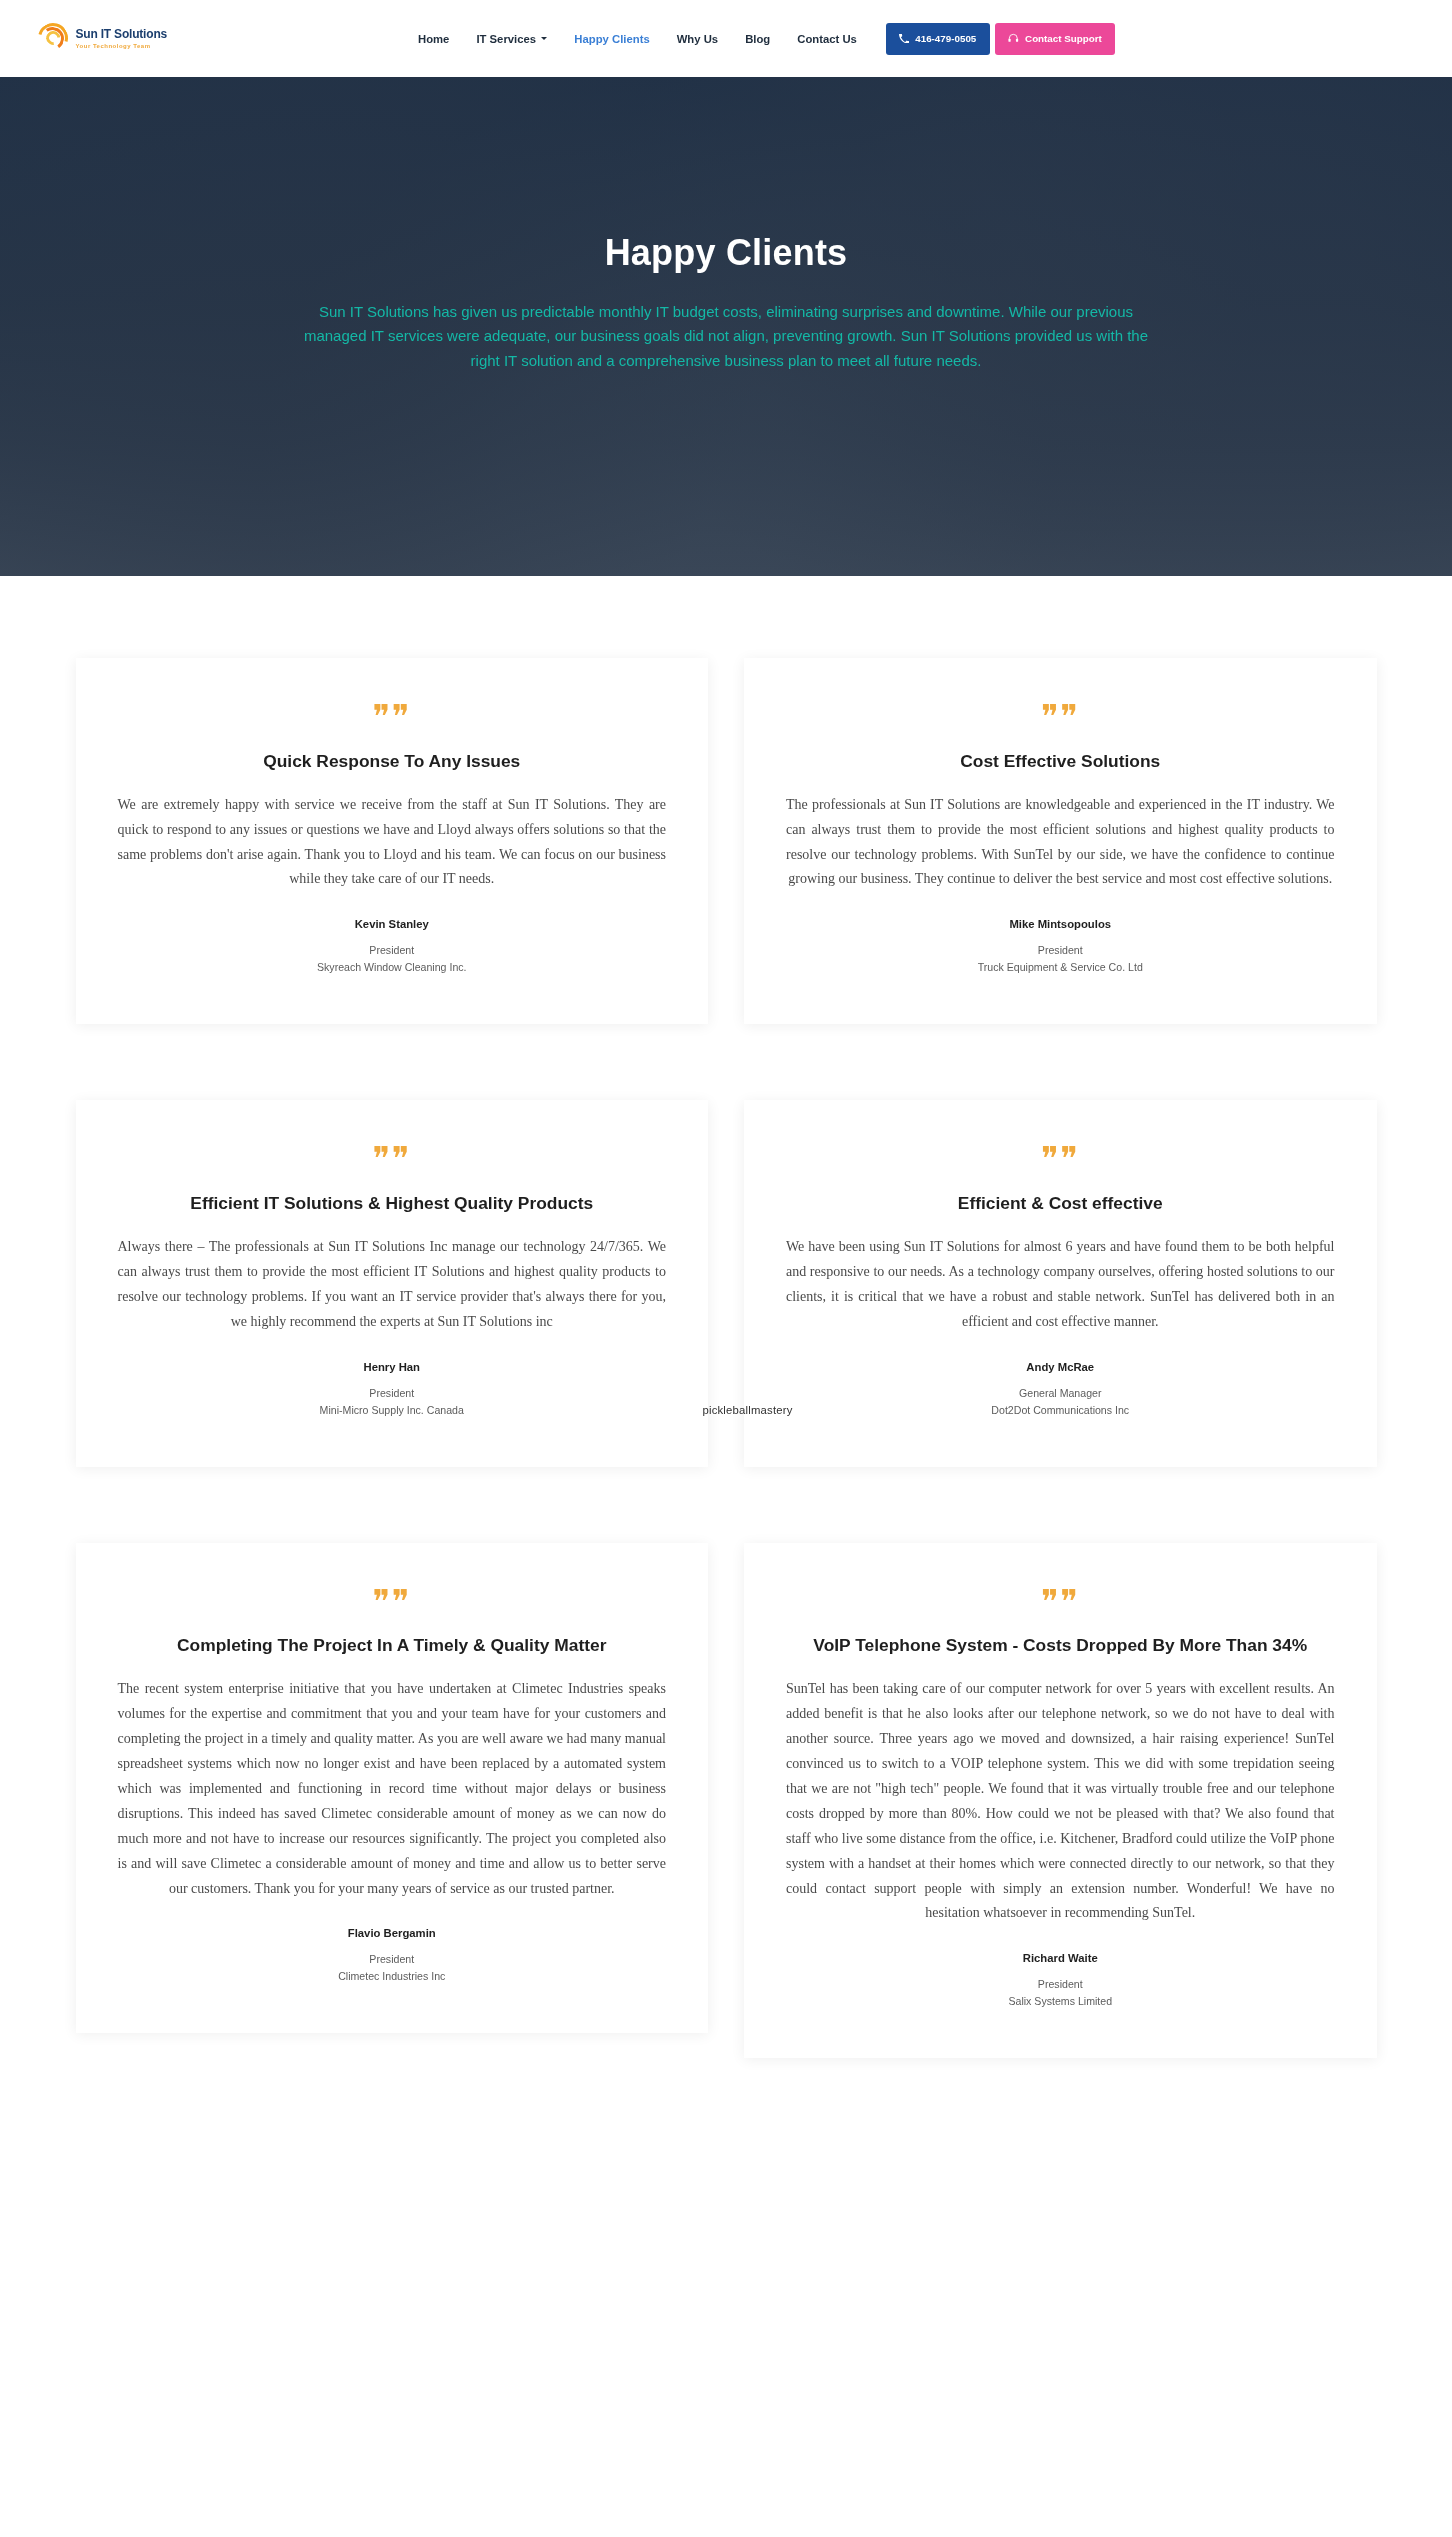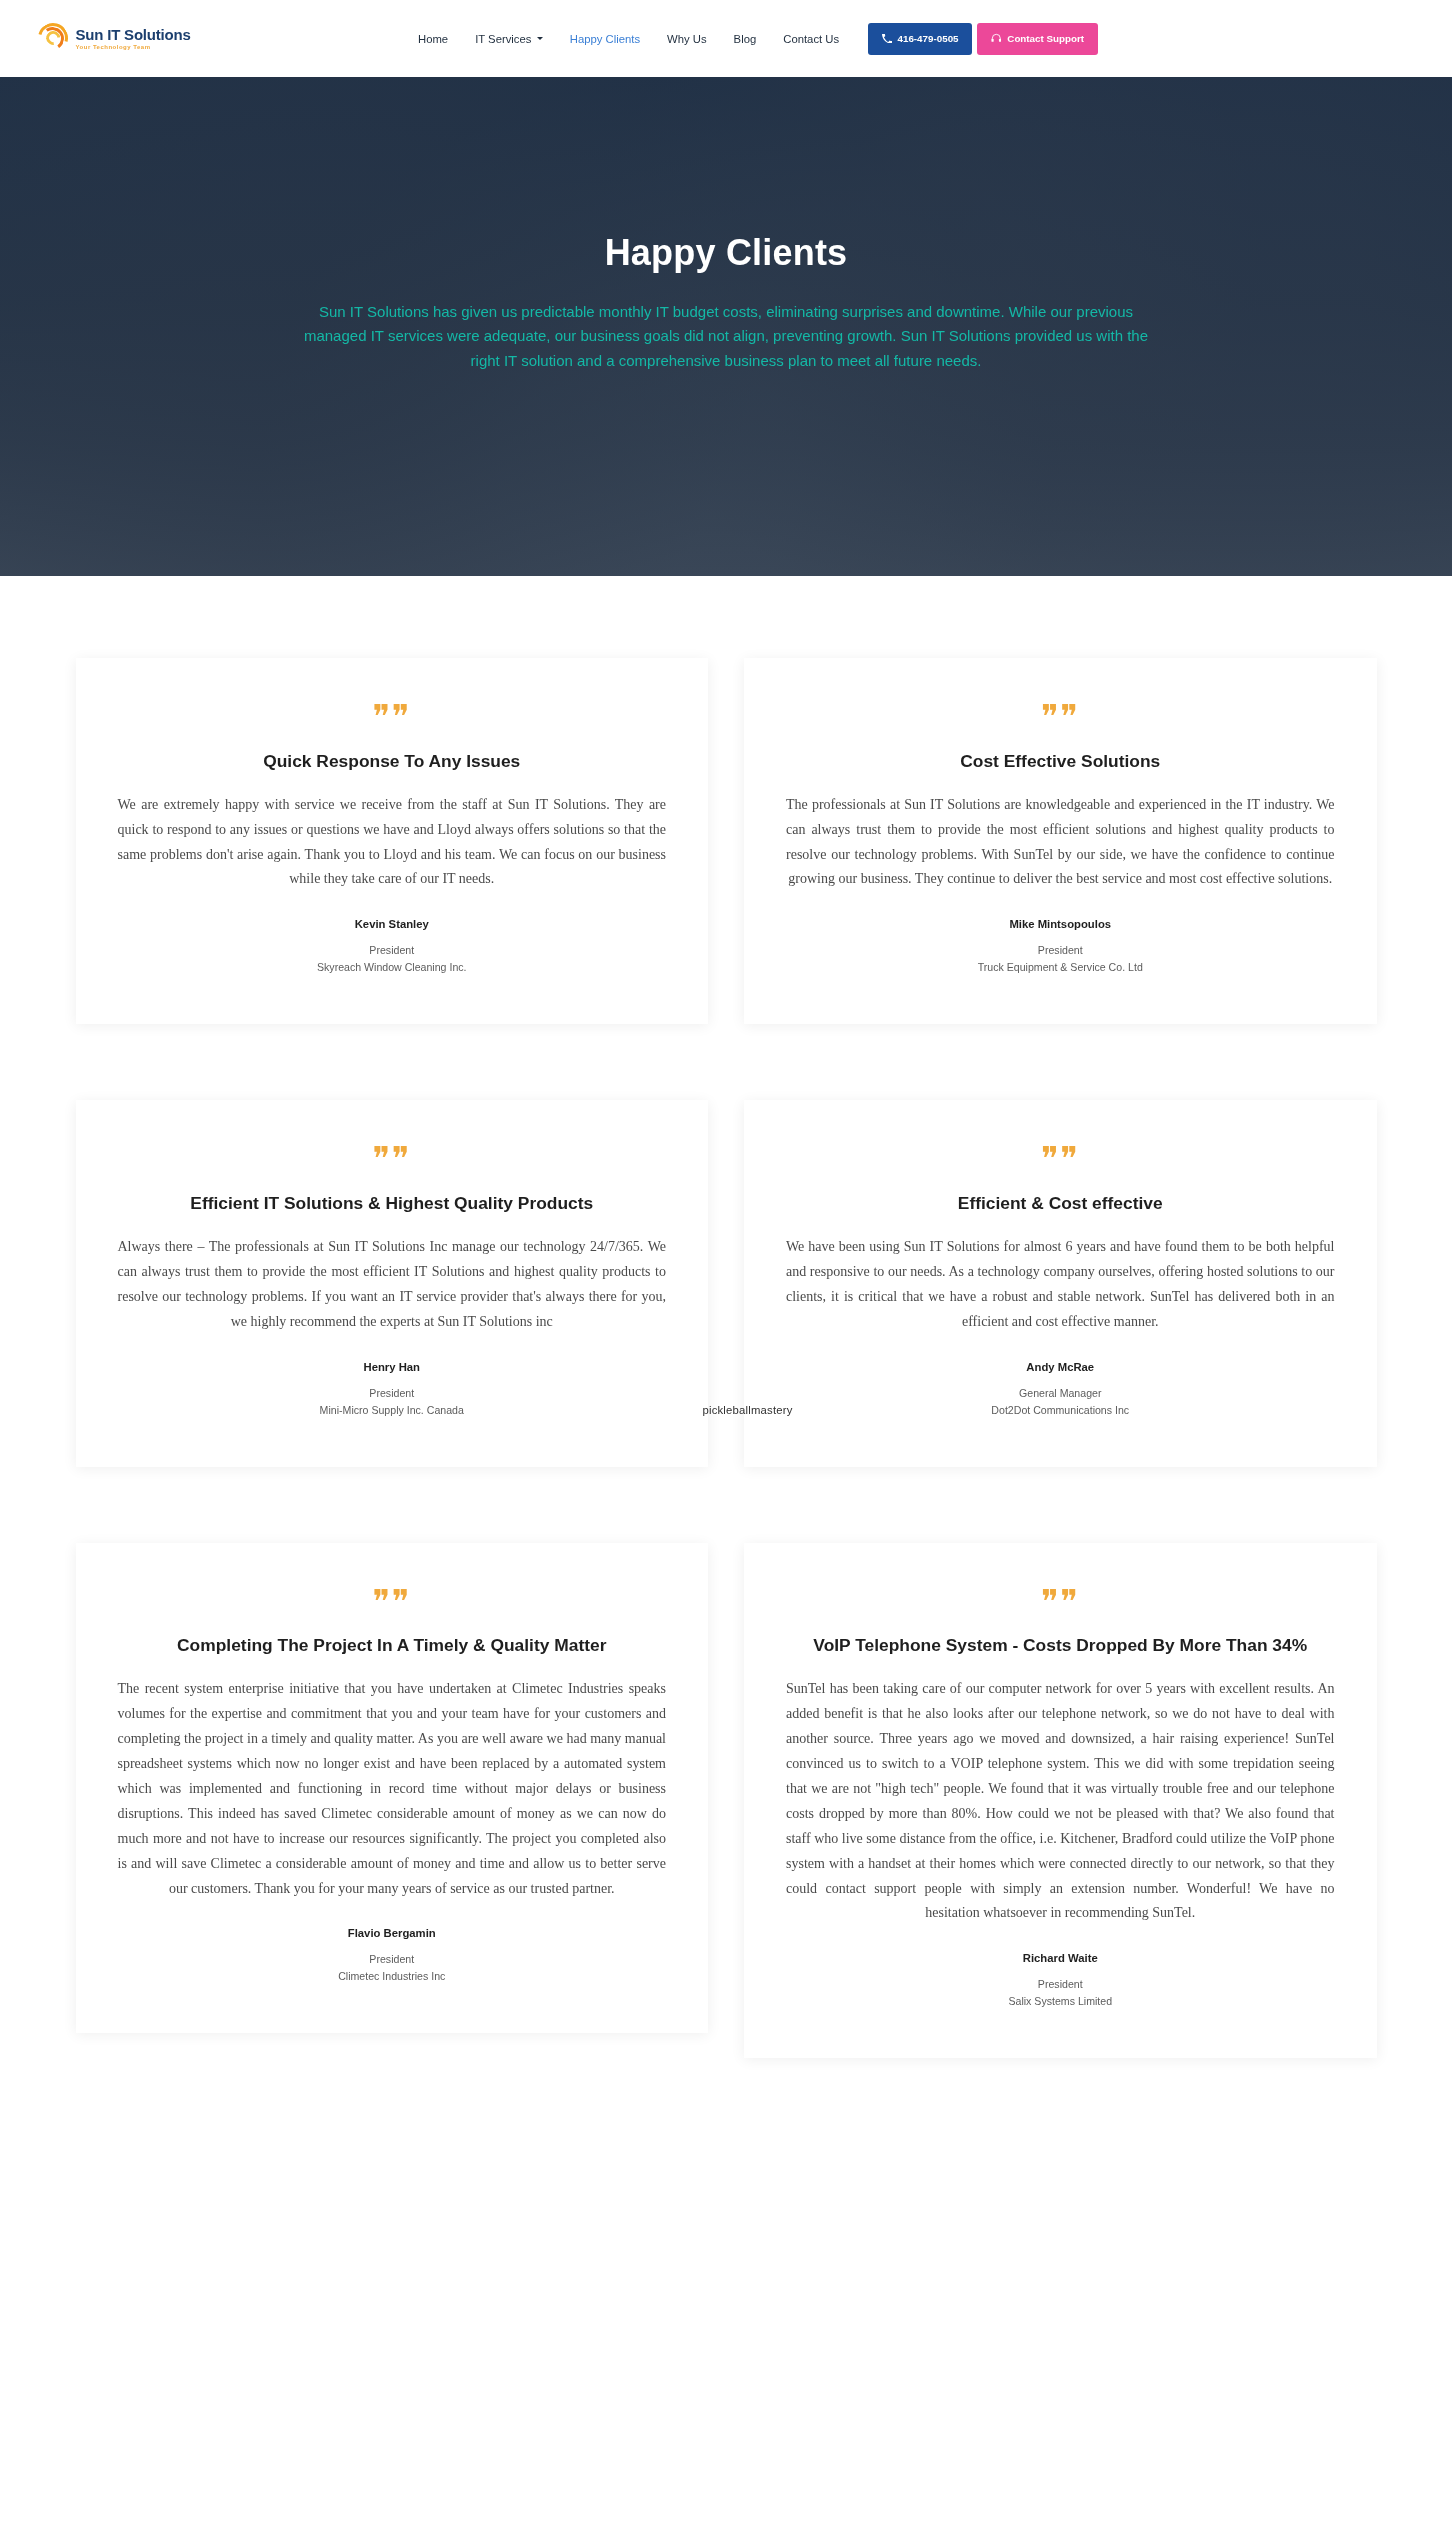--- a/index.html
+++ b/index.html
@@ -42,7 +42,7 @@
   .logo-mark .r3 { width: 14.4px; height: 14.4px; left: 9.8px; top: 9.8px; border-color: #f5c242; border-right-color: transparent; transform: rotate(40deg); }
   .logo-text { margin-left: 4.5px; line-height: 1; }
   .logo-title {
-    font-size: 15px;
+    font-size: 12px;
     font-weight: 700;
     color: #1c3f6e;
     letter-spacing: -0.2px;

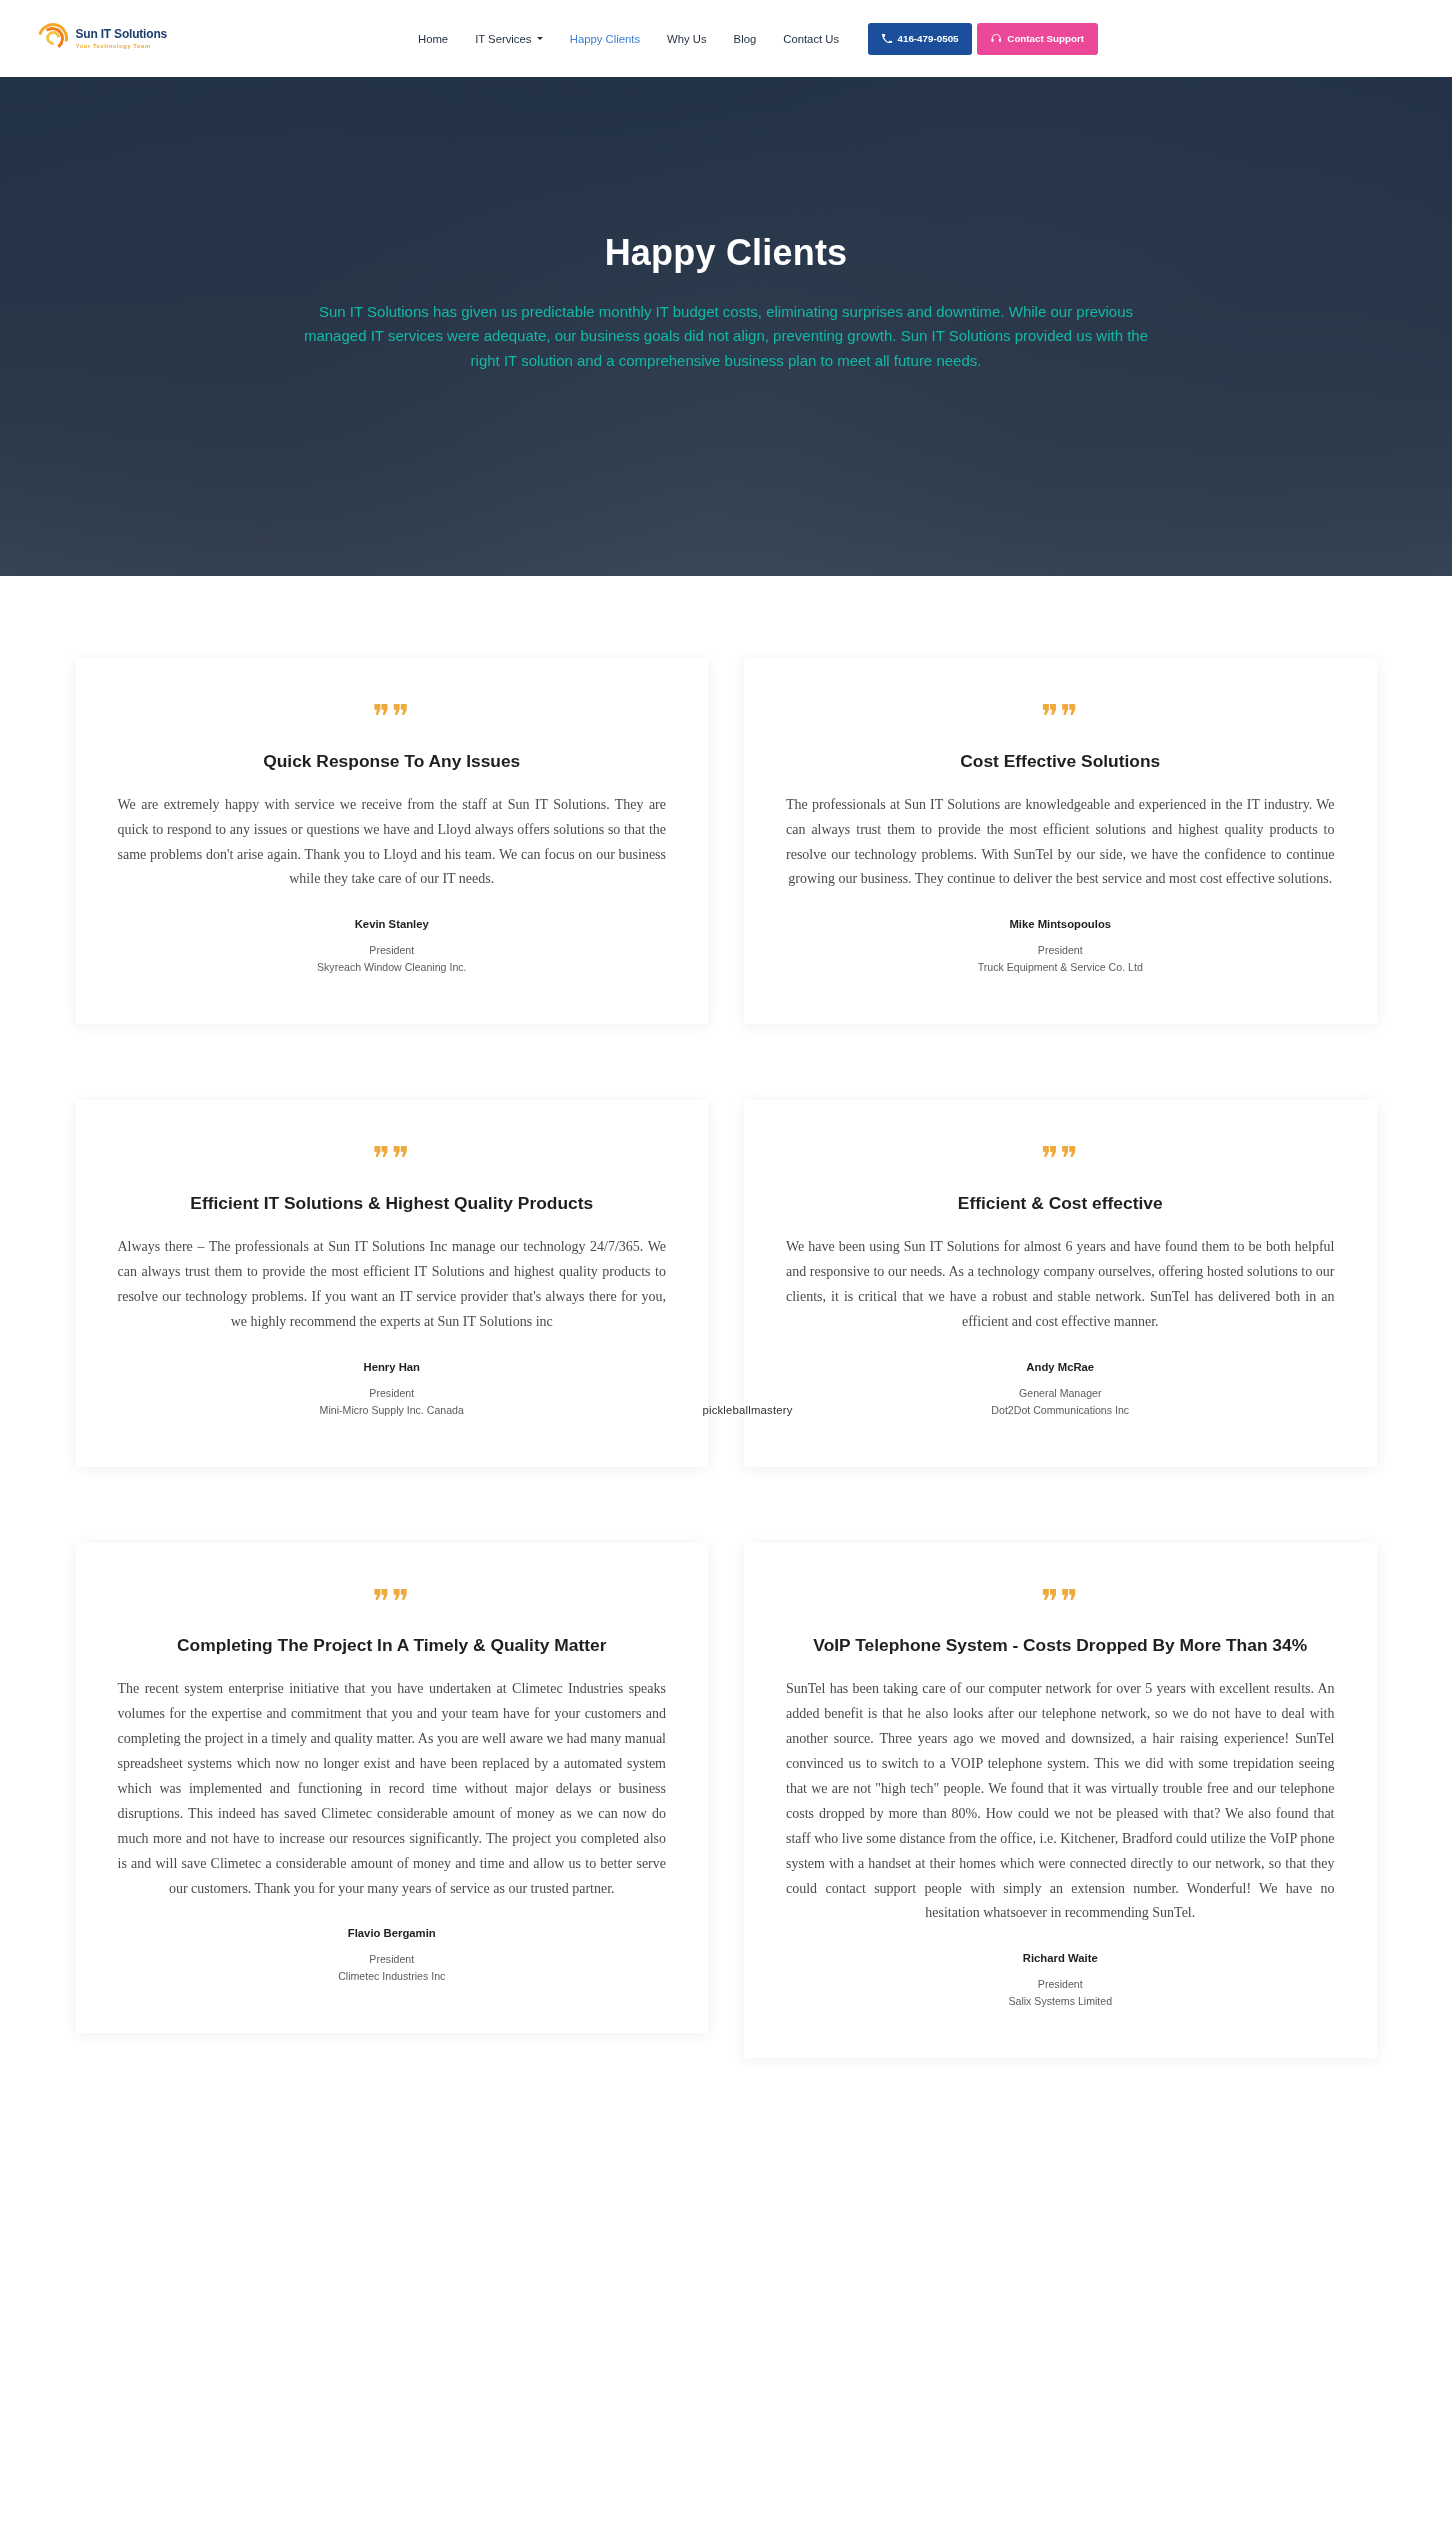--- a/index.html
+++ b/index.html
@@ -66,7 +66,7 @@
   .nav-item {
     font-size: 11.3px;
     color: #1f2d3d;
-    font-weight: 400;
+    font-weight: 700;
     text-decoration: none;
     white-space: nowrap;
     display: flex;

